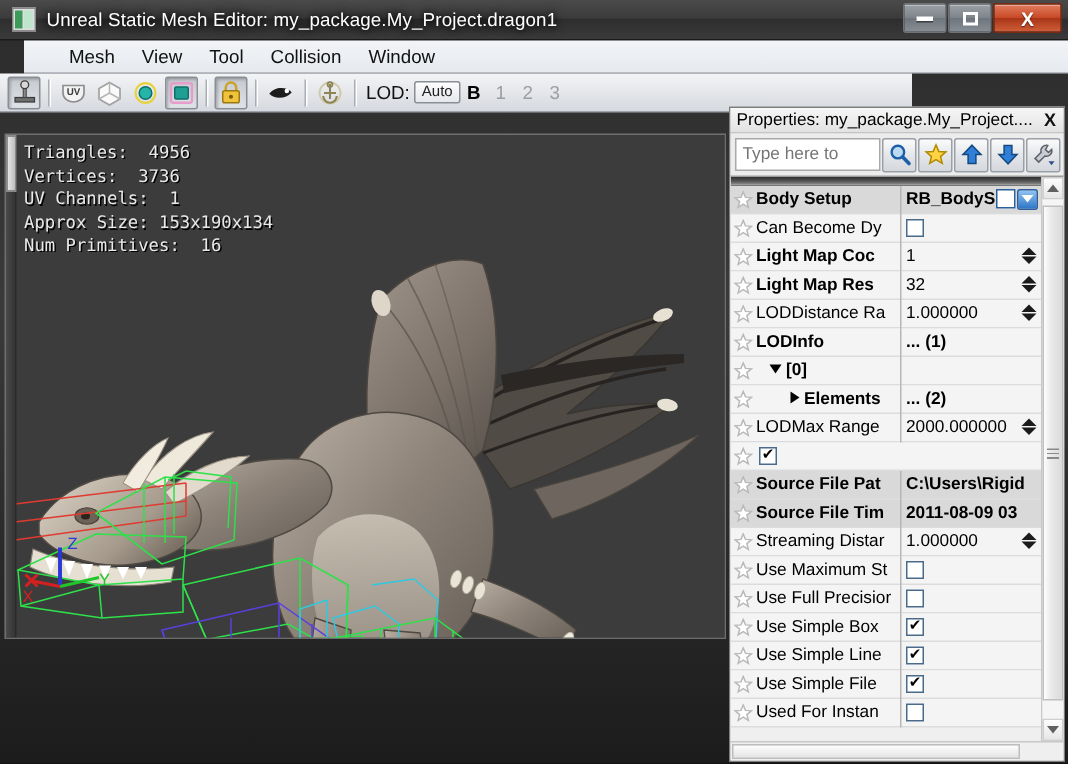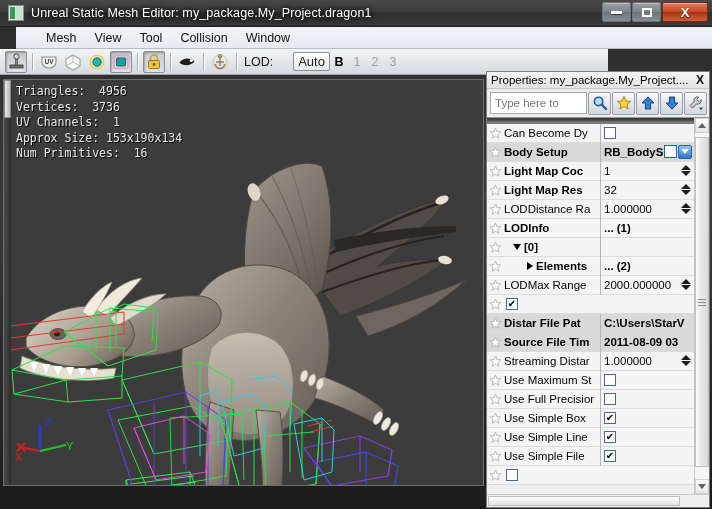--- a/index.html
+++ b/index.html
@@ -96,10 +96,9 @@
   .tb-lod-label { font-size: 12.5px; color: #111; margin-left: 3px; margin-right: 3px; }
   .tb-auto {
     border: 1px solid #8a8e95; border-radius: 2px; padding: 1px 4px;
-    font-size: 13px; color: #222;
+    font-size: 10px; color: #222;
     background: linear-gradient(to bottom, #fdfdfd 0%, #e6e8ec 100%);
     box-shadow: inset 0 1px 0 #fff;
-    margin-left: 17px;
   }
   .tb-lodnum { font-size: 12.5px; width: 18px; text-align: center; }
   .tb-lodnum.active { color: #000; font-weight: bold; }

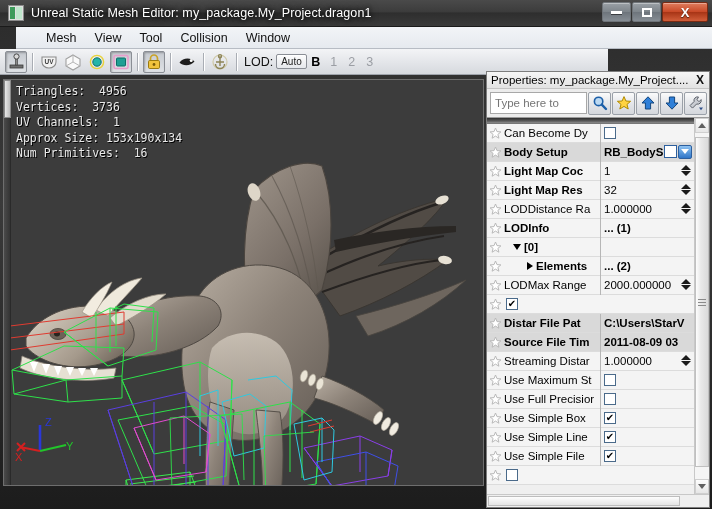--- a/index.html
+++ b/index.html
@@ -106,7 +106,7 @@
 
   
   #viewport {
-    position: absolute; left: 3px; top: 79px; width: 481px; height: 407px;
+    position: absolute; left: 3px; top: 89px; width: 481px; height: 337px;
     background: #3c3c3c;
     border: 1px solid #6e6e6e;
     overflow: hidden;

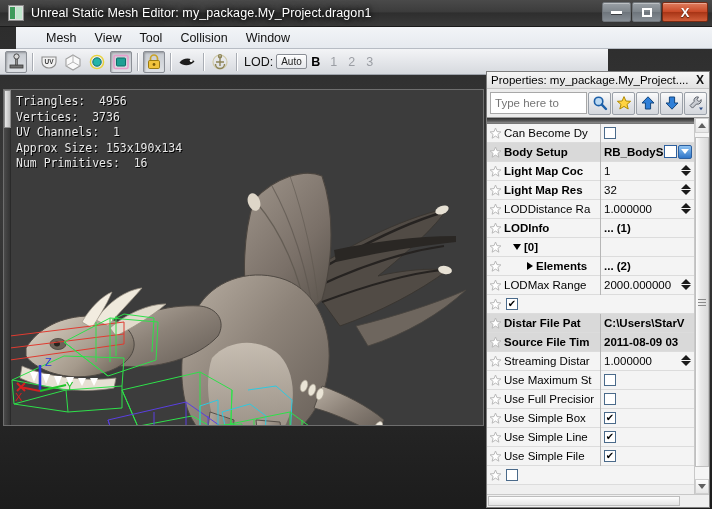--- a/index.html
+++ b/index.html
@@ -633,18 +633,7 @@
       <div id="prop-list">
         <div id="prop-topband"></div>
 
-      <div class="prow">
-            <div class="pstar">
-              <svg width="13" height="13" viewBox="0 0 13 13">
-                <polygon points="6.5,1 8,4.6 11.9,4.9 8.9,7.4 9.9,11.2 6.5,9.1 3.1,11.2 4.1,7.4 1.1,4.9 5,4.6" fill="#ffffff" stroke="#b9b9b9" stroke-width="1"></polygon>
-              </svg>
-            </div>
-            <div class="plabel"><span>Can Become Dy</span></div>
-            <div class="pvalue">
-              <span class="chk"></span>
-            </div>
-          </div>
-          <div class="prow shaded">
+      <div class="prow shaded">
             <div class="pstar">
               <svg width="13" height="13" viewBox="0 0 13 13">
                 <polygon points="6.5,1 8,4.6 11.9,4.9 8.9,7.4 9.9,11.2 6.5,9.1 3.1,11.2 4.1,7.4 1.1,4.9 5,4.6" fill="#ffffff" stroke="#b9b9b9" stroke-width="1"></polygon>
@@ -667,6 +656,17 @@
                 <polygon points="6.5,1 8,4.6 11.9,4.9 8.9,7.4 9.9,11.2 6.5,9.1 3.1,11.2 4.1,7.4 1.1,4.9 5,4.6" fill="#ffffff" stroke="#b9b9b9" stroke-width="1"></polygon>
               </svg>
             </div>
+            <div class="plabel"><span>Can Become Dy</span></div>
+            <div class="pvalue">
+              <span class="chk"></span>
+            </div>
+          </div>
+          <div class="prow">
+            <div class="pstar">
+              <svg width="13" height="13" viewBox="0 0 13 13">
+                <polygon points="6.5,1 8,4.6 11.9,4.9 8.9,7.4 9.9,11.2 6.5,9.1 3.1,11.2 4.1,7.4 1.1,4.9 5,4.6" fill="#ffffff" stroke="#b9b9b9" stroke-width="1"></polygon>
+              </svg>
+            </div>
             <div class="plabel bold"><span>Light Map Coc</span></div>
             <div class="pvalue">
               <span>1</span>

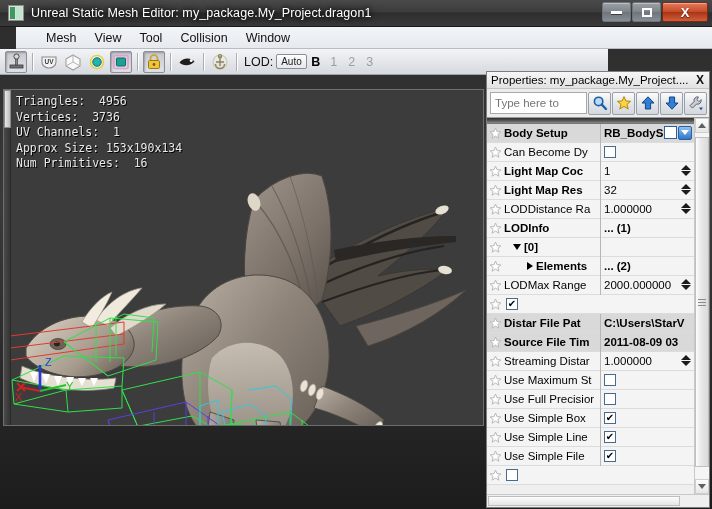--- a/index.html
+++ b/index.html
@@ -770,7 +770,7 @@
                 <polygon points="6.5,1 8,4.6 11.9,4.9 8.9,7.4 9.9,11.2 6.5,9.1 3.1,11.2 4.1,7.4 1.1,4.9 5,4.6" fill="#ffffff" stroke="#b9b9b9" stroke-width="1"></polygon>
               </svg>
             </div>
-            <div class="plabel bold"><span>Distar File Pat</span></div>
+            <div class="plabel bold"><span>Source File Pat</span></div>
             <div class="pvalue bold">
               <span>C:\Users\StarV</span>
             </div>

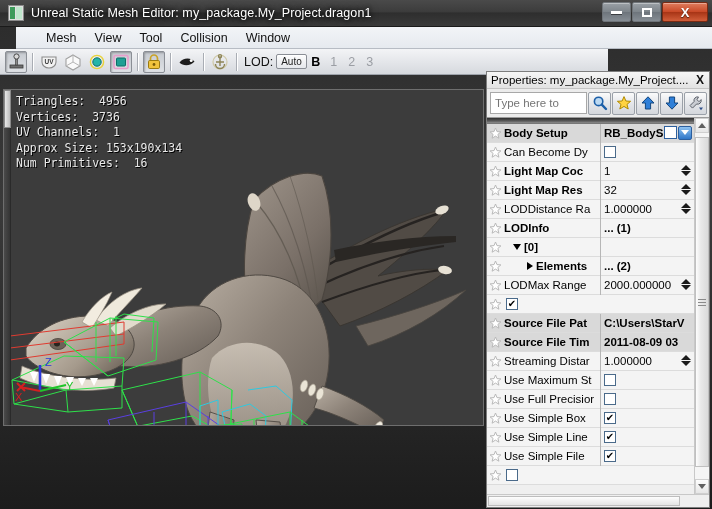--- a/index.html
+++ b/index.html
@@ -772,7 +772,7 @@
             </div>
             <div class="plabel bold"><span>Source File Pat</span></div>
             <div class="pvalue bold">
-              <span>C:\Users\StarV</span>
+              <span>C:\Users\Rigid</span>
             </div>
           </div>
           <div class="prow shaded">

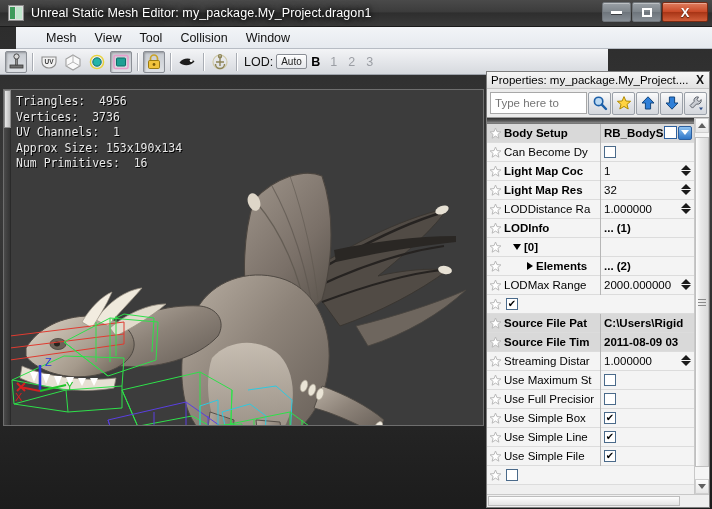--- a/index.html
+++ b/index.html
@@ -862,6 +862,7 @@
                 <polygon points="6.5,1 8,4.6 11.9,4.9 8.9,7.4 9.9,11.2 6.5,9.1 3.1,11.2 4.1,7.4 1.1,4.9 5,4.6" fill="#ffffff" stroke="#b9b9b9" stroke-width="1"></polygon>
               </svg>
             </div>
+            <div class="plabel"><span>Used For Instan</span></div>
             <div class="pvalue">
               <span class="chk"></span>
             </div>

